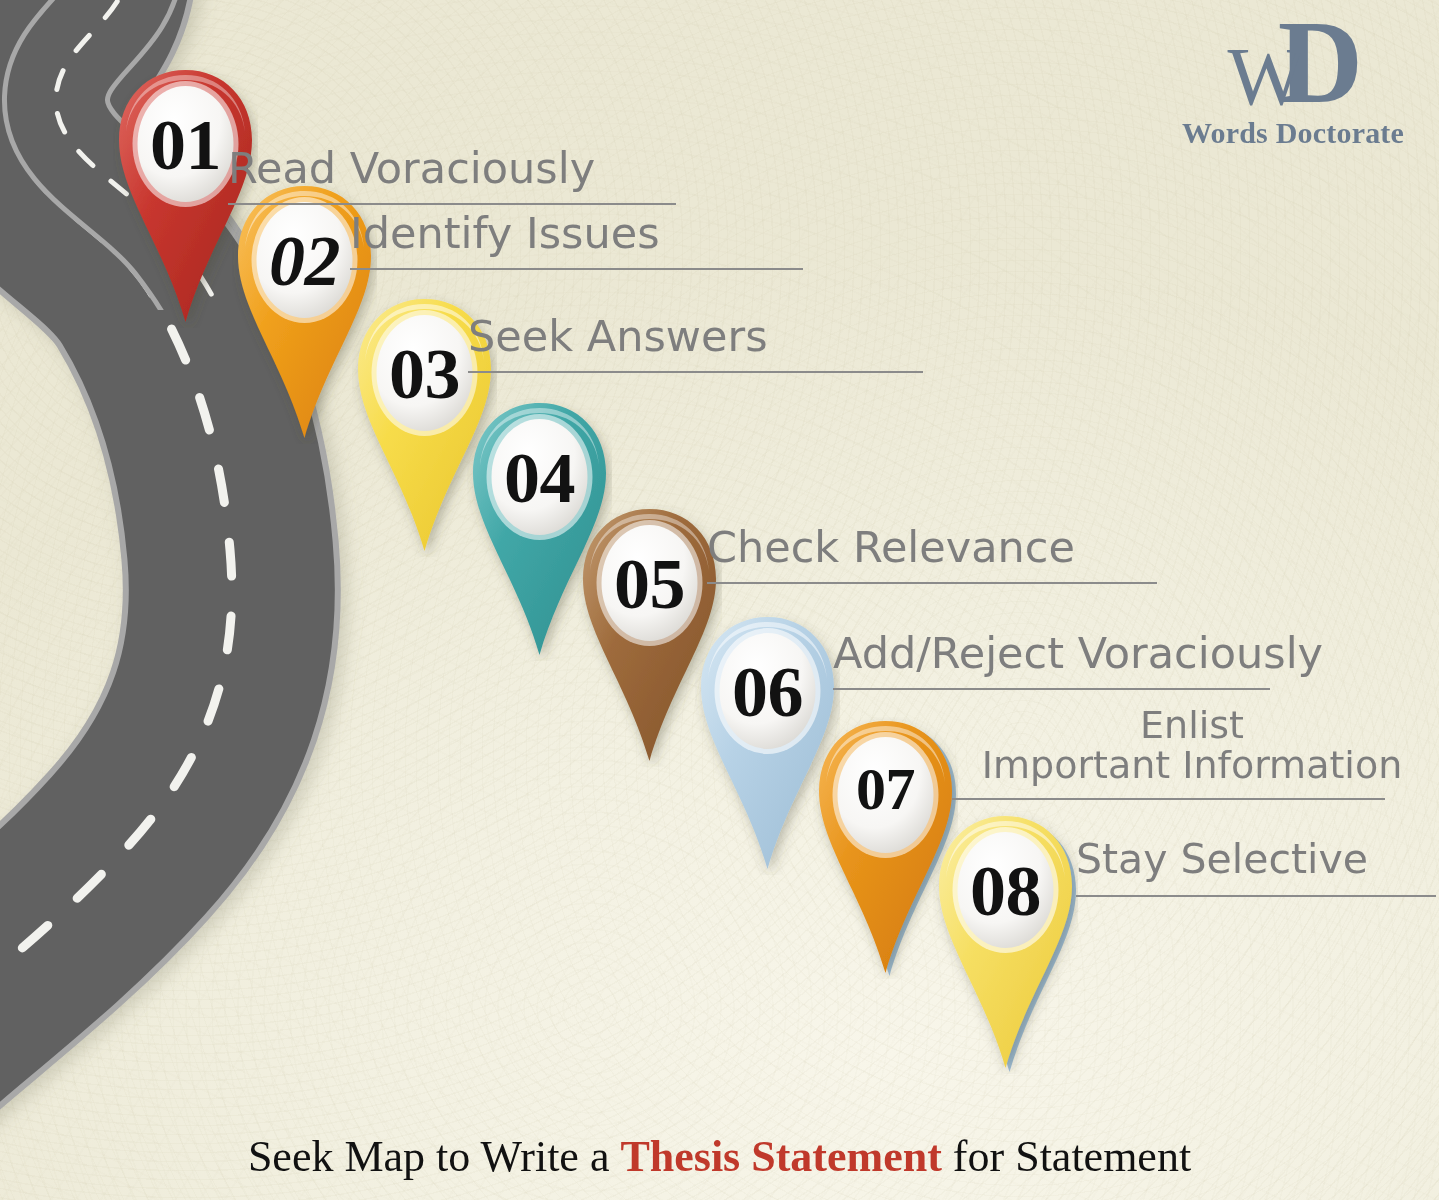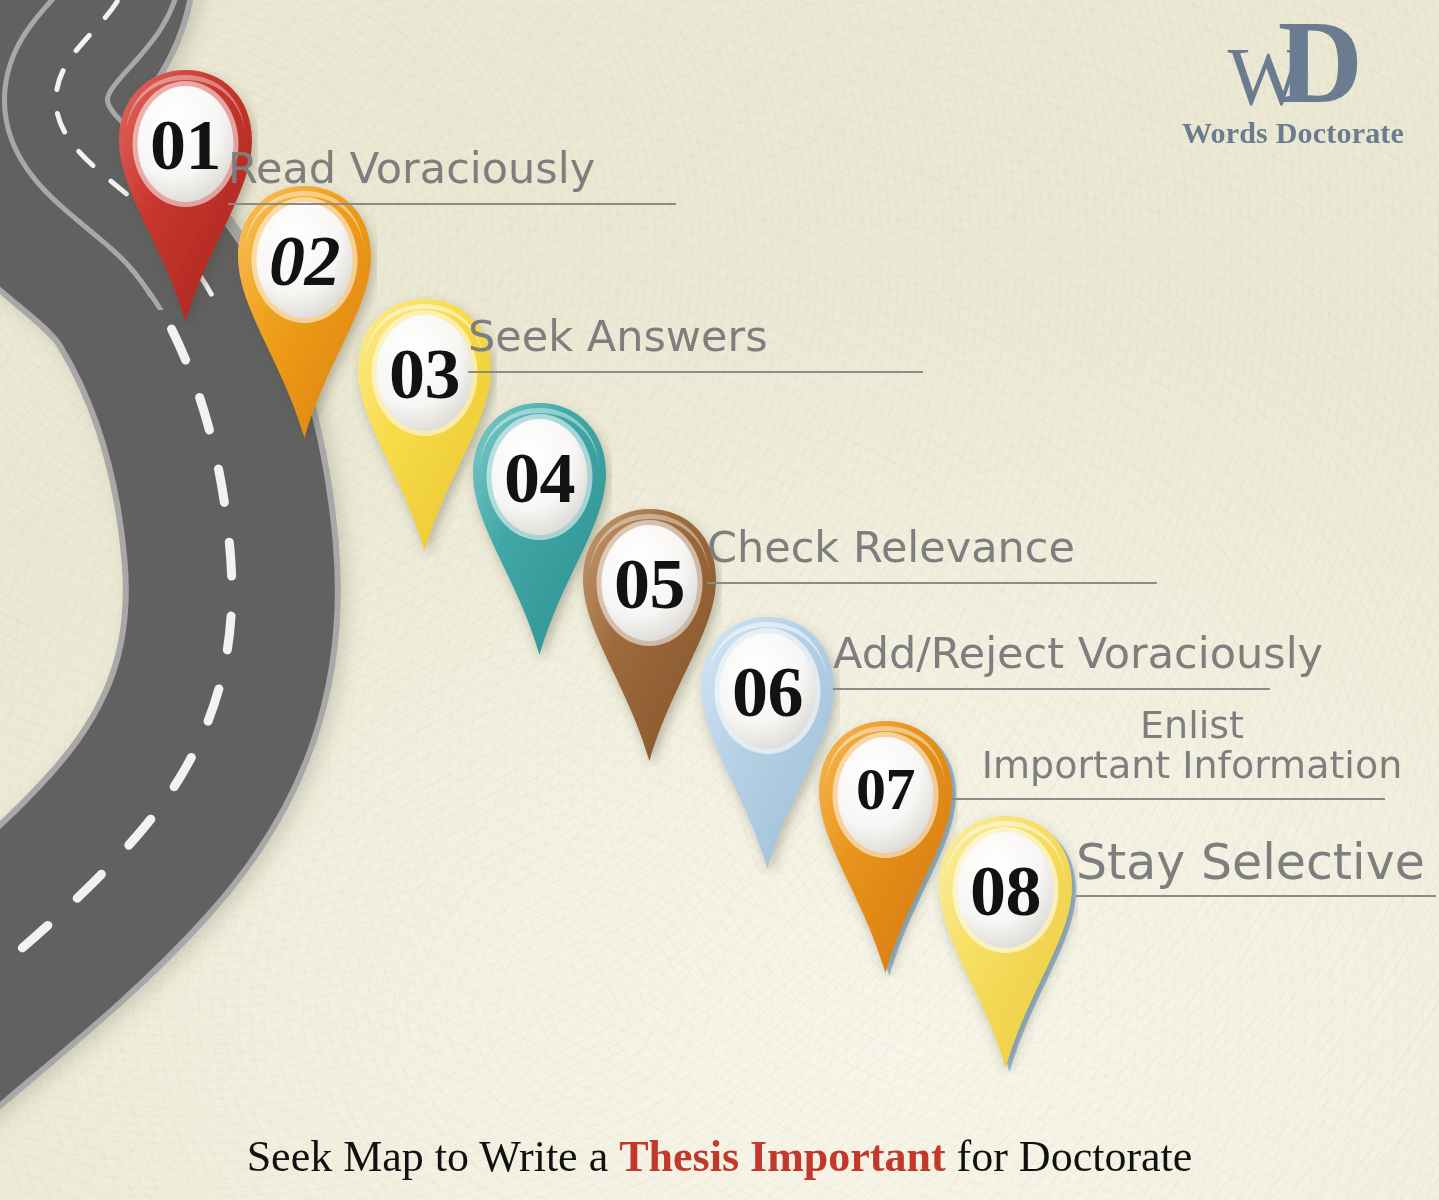--- a/index.html
+++ b/index.html
@@ -366,6 +366,10 @@
     <span class="rule" style="top:57px; width:448px;"></span>
   </div>
 
+  <div class="label" style="left:350px; top:211px; font-size:43px;">
+    <span class="txt">Identify Issues</span>
+    <span class="rule" style="top:57px; width:453px;"></span>
+  </div>
 
   <div class="label" style="left:468px; top:314px; font-size:43px;">
     <span class="txt">Seek Answers</span>

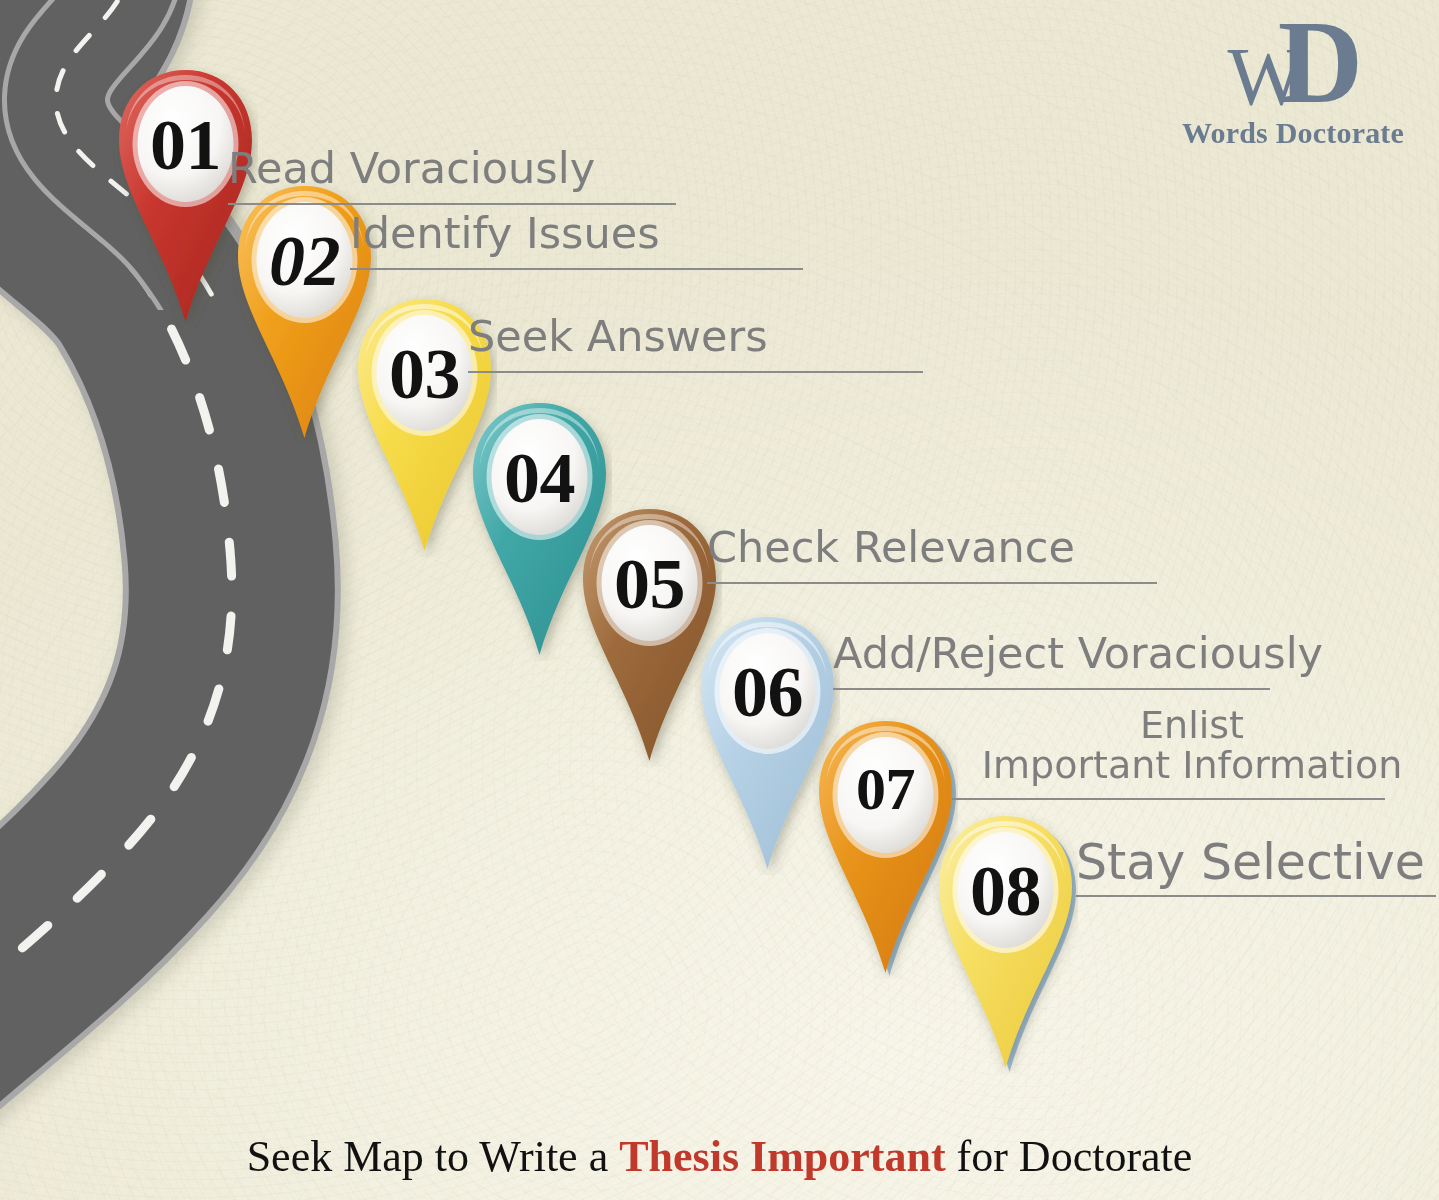--- a/index.html
+++ b/index.html
@@ -393,7 +393,7 @@
     <span class="rule" style="top:92px; width:433px;"></span>
   </div>
 
-  <div class="label" style="left:1076px; top:838px; font-size:49px;">
+  <div class="label" style="left:1076px; top:838px; font-size:41px;">
     <span class="txt">Stay Selective</span>
     <span class="rule" style="top:57px; width:360px;"></span>
   </div>

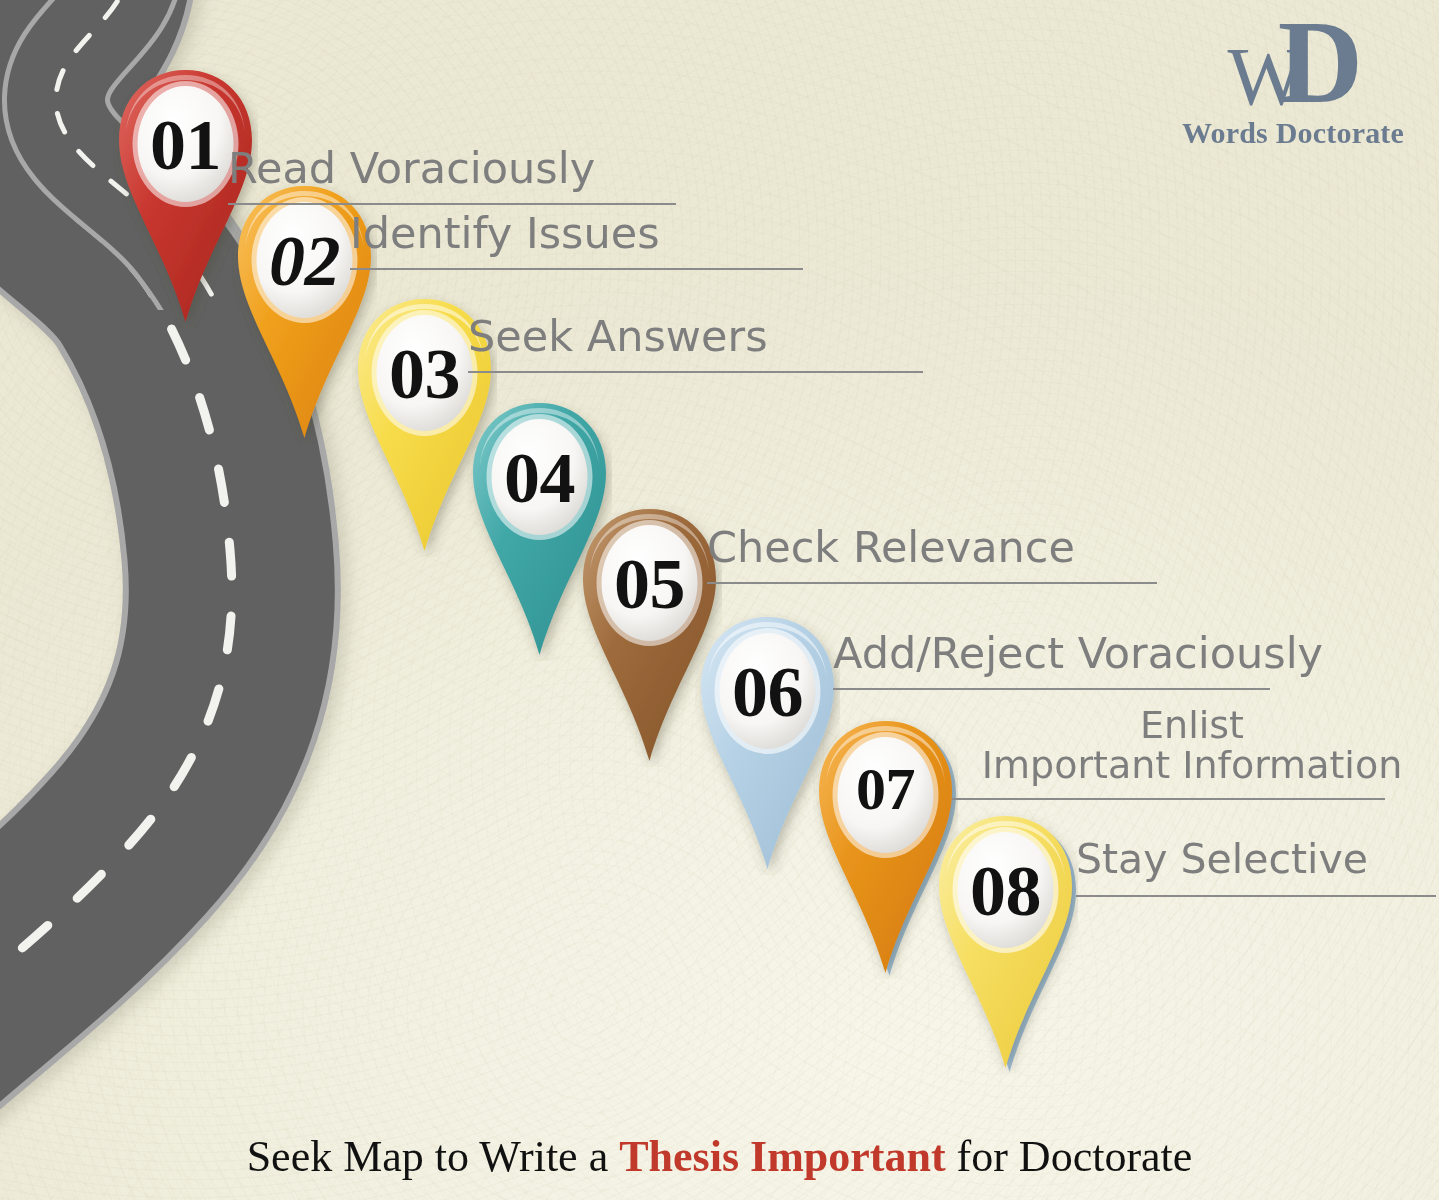--- a/index.html
+++ b/index.html
@@ -407,7 +407,7 @@
   </div>
 
   <div id="title">
-    <span>Seek Map to Write a </span><span class="hl">Thesis Important</span><span> for Doctorate</span>
+    <span>Seek Map to Write a </span><span class="hl">Thesis Statement</span><span> for Doctorate</span>
   </div>
 
 </div>

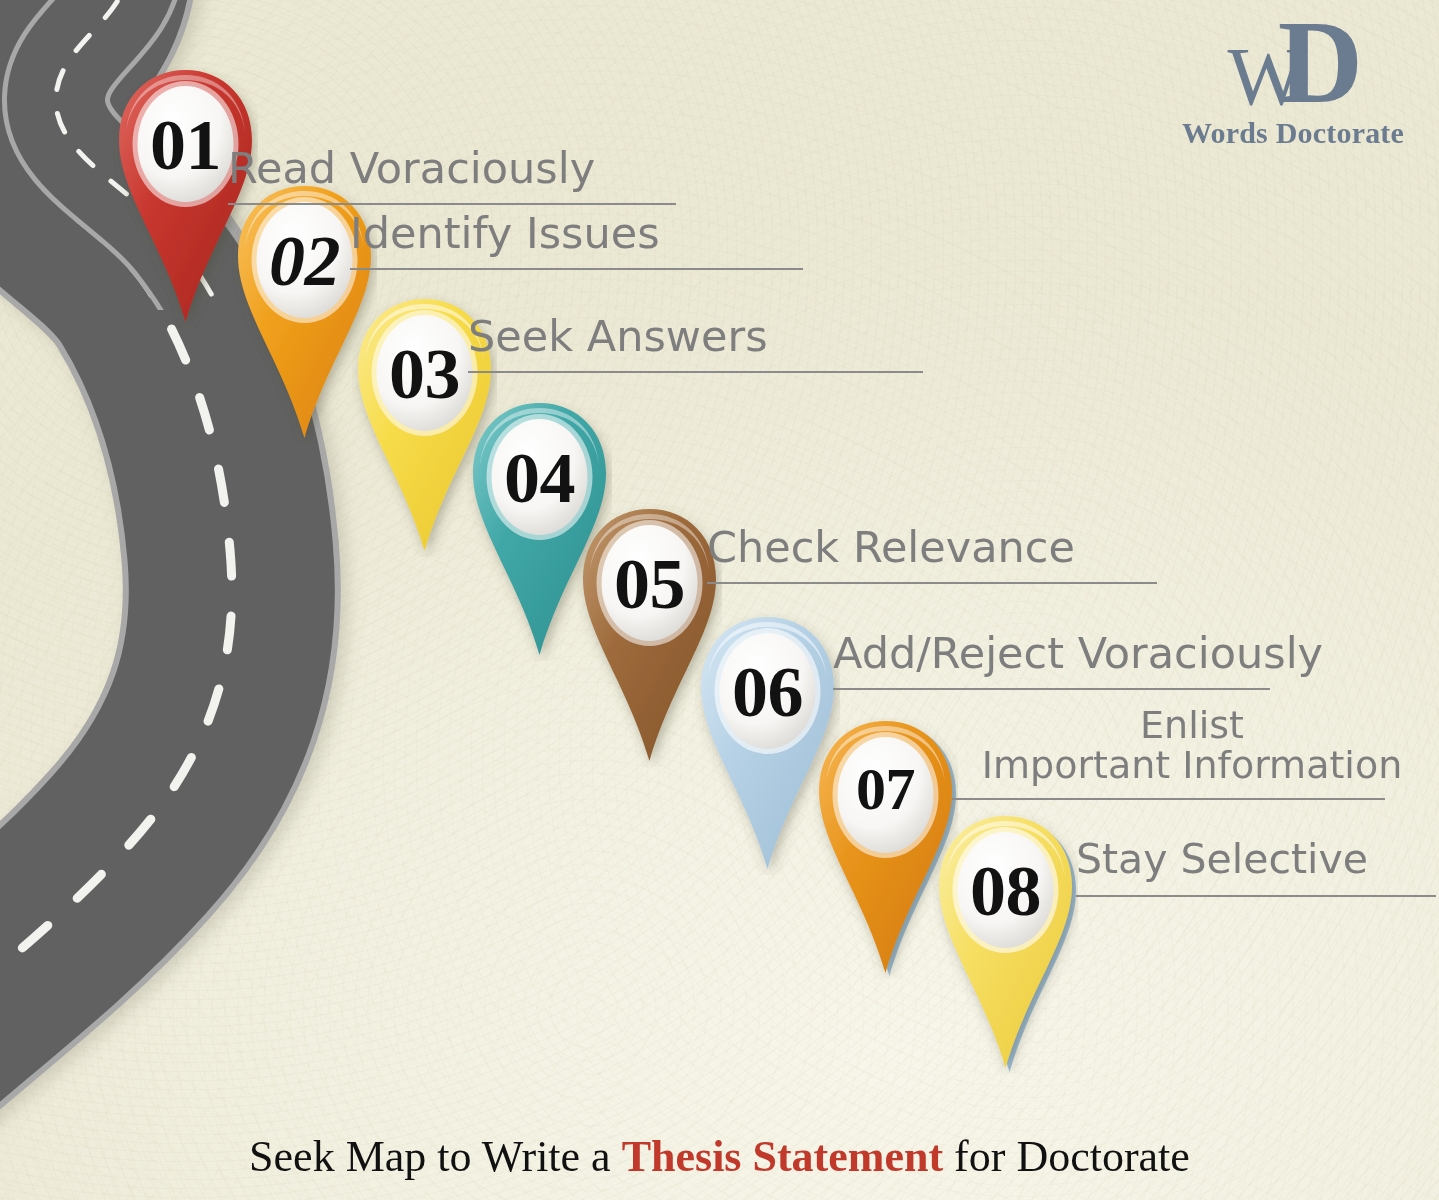--- a/index.html
+++ b/index.html
@@ -407,7 +407,7 @@
   </div>
 
   <div id="title">
-    <span>Seek Map to Write a </span><span class="hl">Thesis Statement</span><span> for Doctorate</span>
+    <span>Seek Map to Write a </span><span class="hl">Thesis Statement</span><span> for Statement</span>
   </div>
 
 </div>

